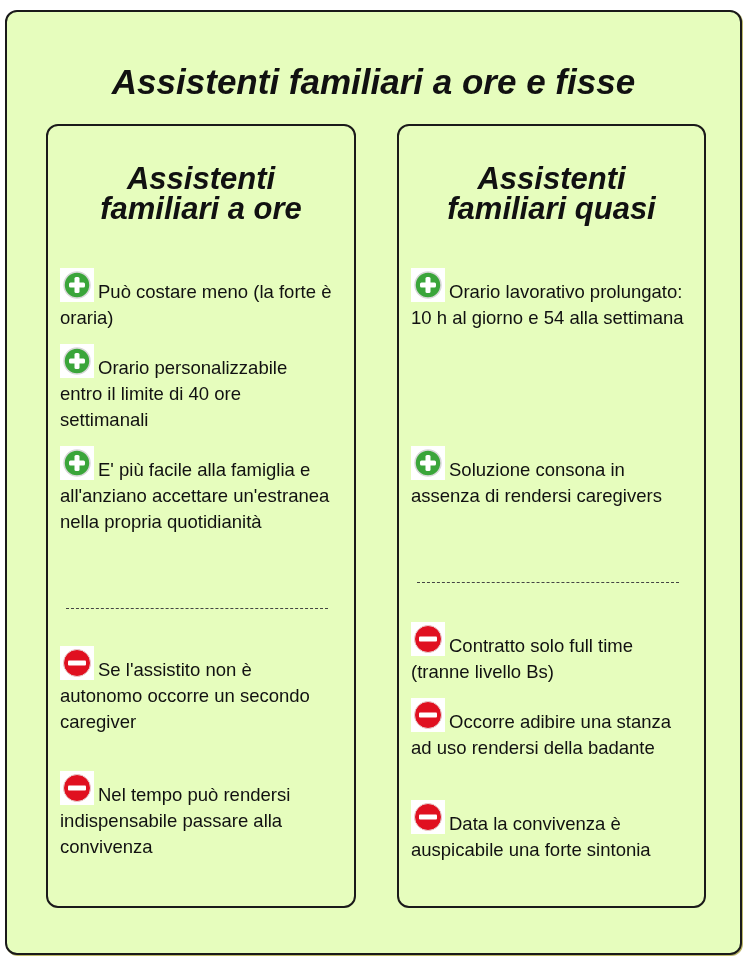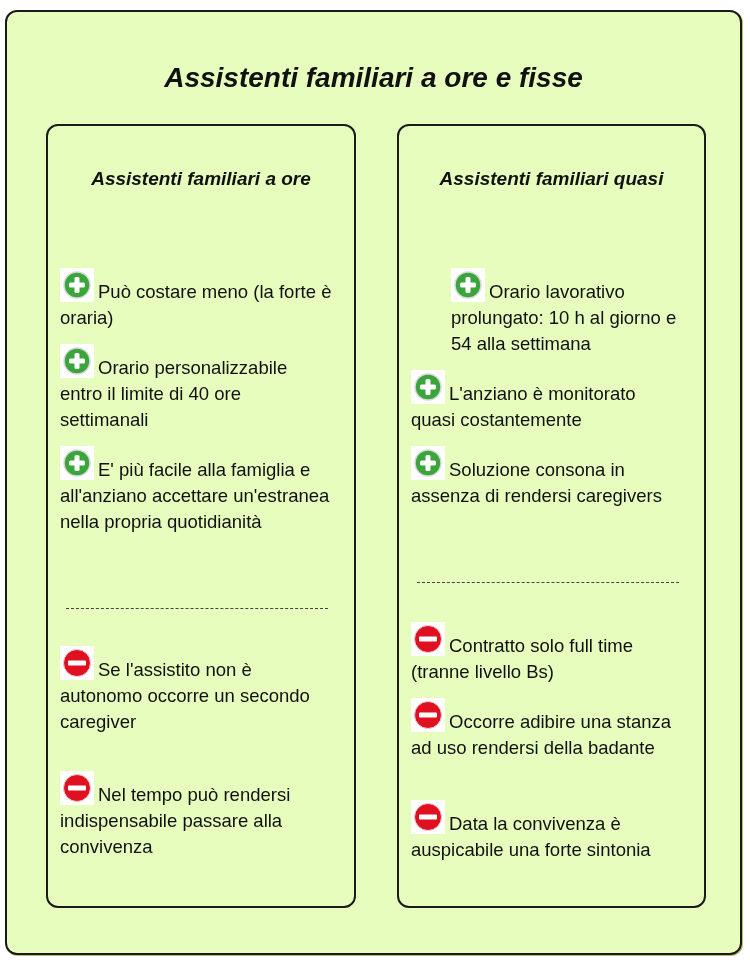--- a/index.html
+++ b/index.html
@@ -12,7 +12,7 @@
   }
   .main-title {
     position:absolute; left:0; right:0; top:50px; text-align:center;
-    font-size:28px; font-weight:bold; font-style:italic; color:#111;
+    font-size:35px; font-weight:bold; font-style:italic; color:#111;
   }
   .card {
     position:absolute; top:112px; height:784px;

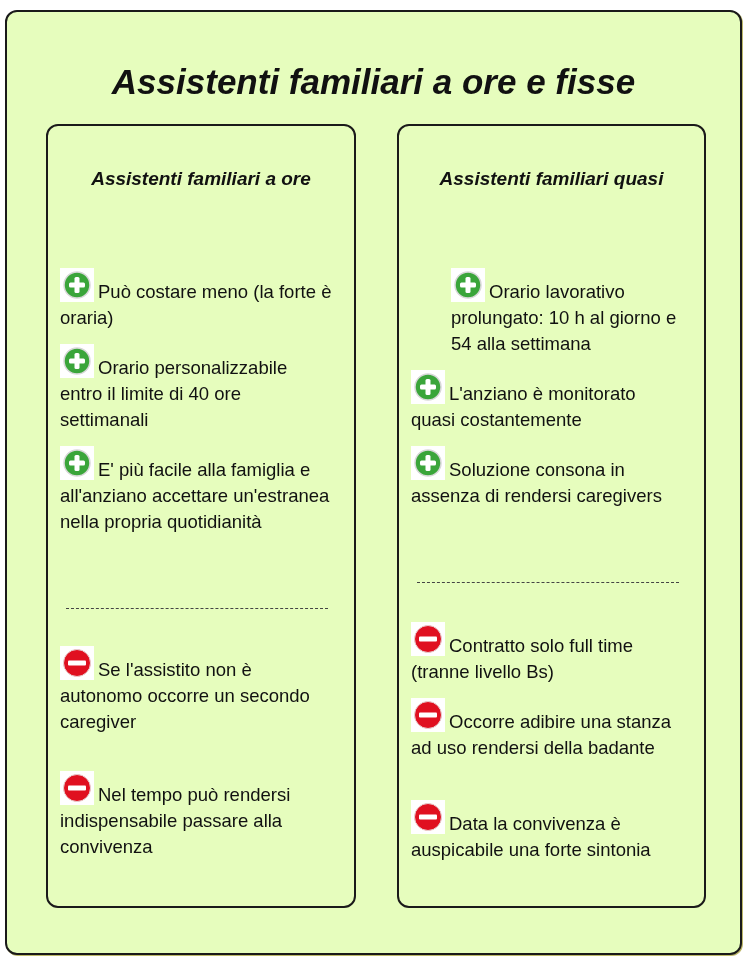--- a/index.html
+++ b/index.html
@@ -23,7 +23,7 @@
   .card.right { left:390px; width:309px; }
   .card-title {
     position:absolute; left:0; right:0; top:38px; text-align:center;
-    font-size:19px; font-weight:bold; font-style:italic; line-height:30px; padding:0 36px;
+    font-size:31px; font-weight:bold; font-style:italic; line-height:30px; padding:0 36px;
   }
   .item {
     position:absolute; left:12px; right:20px;

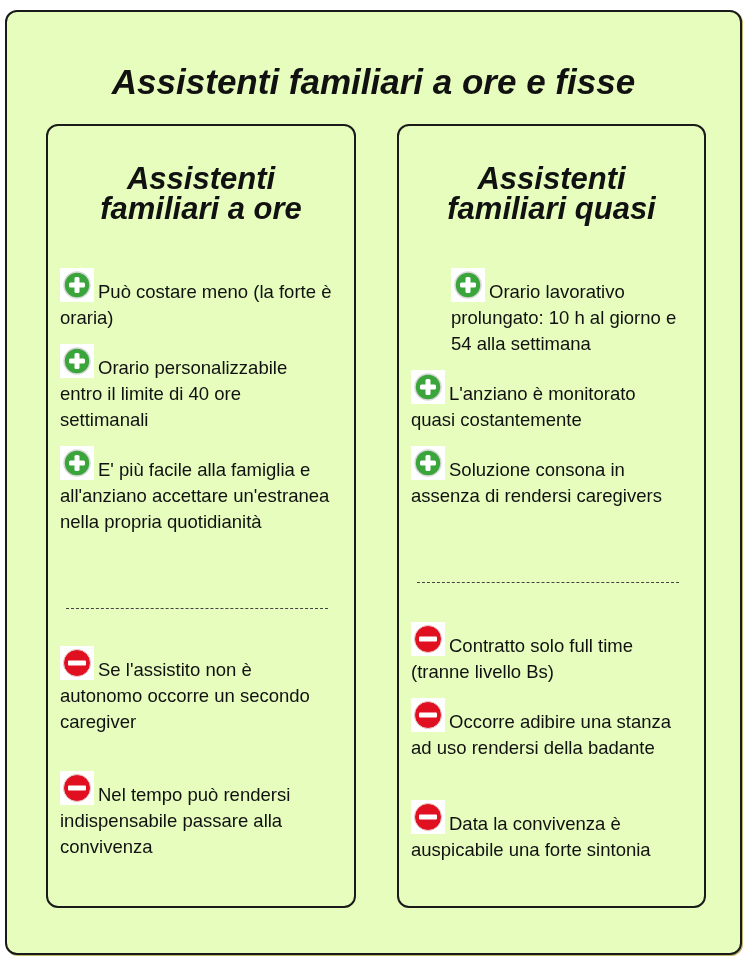--- a/index.html
+++ b/index.html
@@ -89,7 +89,7 @@
   <div class="card right">
     <div class="card-title">Assistenti familiari quasi</div>
 
-    <div class="item" style="top:142px;margin-left:40px;">
+    <div class="item" style="top:142px;">
       <span class="icon"><svg width="30" height="30" viewBox="0 0 30 30">
             <circle cx="15" cy="15" r="13" fill="#3aa53a" stroke="#d8d8d8" stroke-width="1.5"></circle>
             <rect x="7" y="12.5" width="16" height="5" rx="1.5" fill="#fff"></rect>

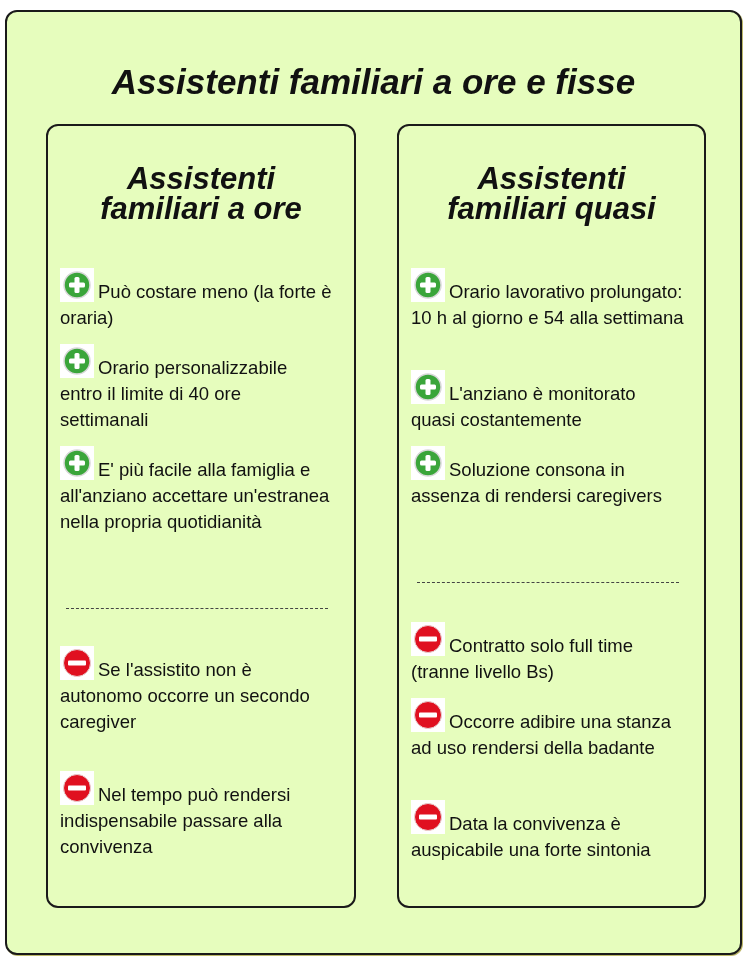--- a/index.html
+++ b/index.html
@@ -96,13 +96,6 @@
             <rect x="12.5" y="7" width="5" height="16" rx="1.5" fill="#fff"></rect>
           </svg></span><span>Orario lavorativo prolungato: 10 h al giorno e 54 alla settimana</span>
     </div>
-    <div class="item" style="top:244px;">
-      <span class="icon"><svg width="30" height="30" viewBox="0 0 30 30">
-            <circle cx="15" cy="15" r="13" fill="#3aa53a" stroke="#d8d8d8" stroke-width="1.5"></circle>
-            <rect x="7" y="12.5" width="16" height="5" rx="1.5" fill="#fff"></rect>
-            <rect x="12.5" y="7" width="5" height="16" rx="1.5" fill="#fff"></rect>
-          </svg></span><span>L'anziano è monitorato quasi costantemente</span>
-    </div>
     <div class="item" style="top:320px;">
       <span class="icon"><svg width="30" height="30" viewBox="0 0 30 30">
             <circle cx="15" cy="15" r="13" fill="#3aa53a" stroke="#d8d8d8" stroke-width="1.5"></circle>

